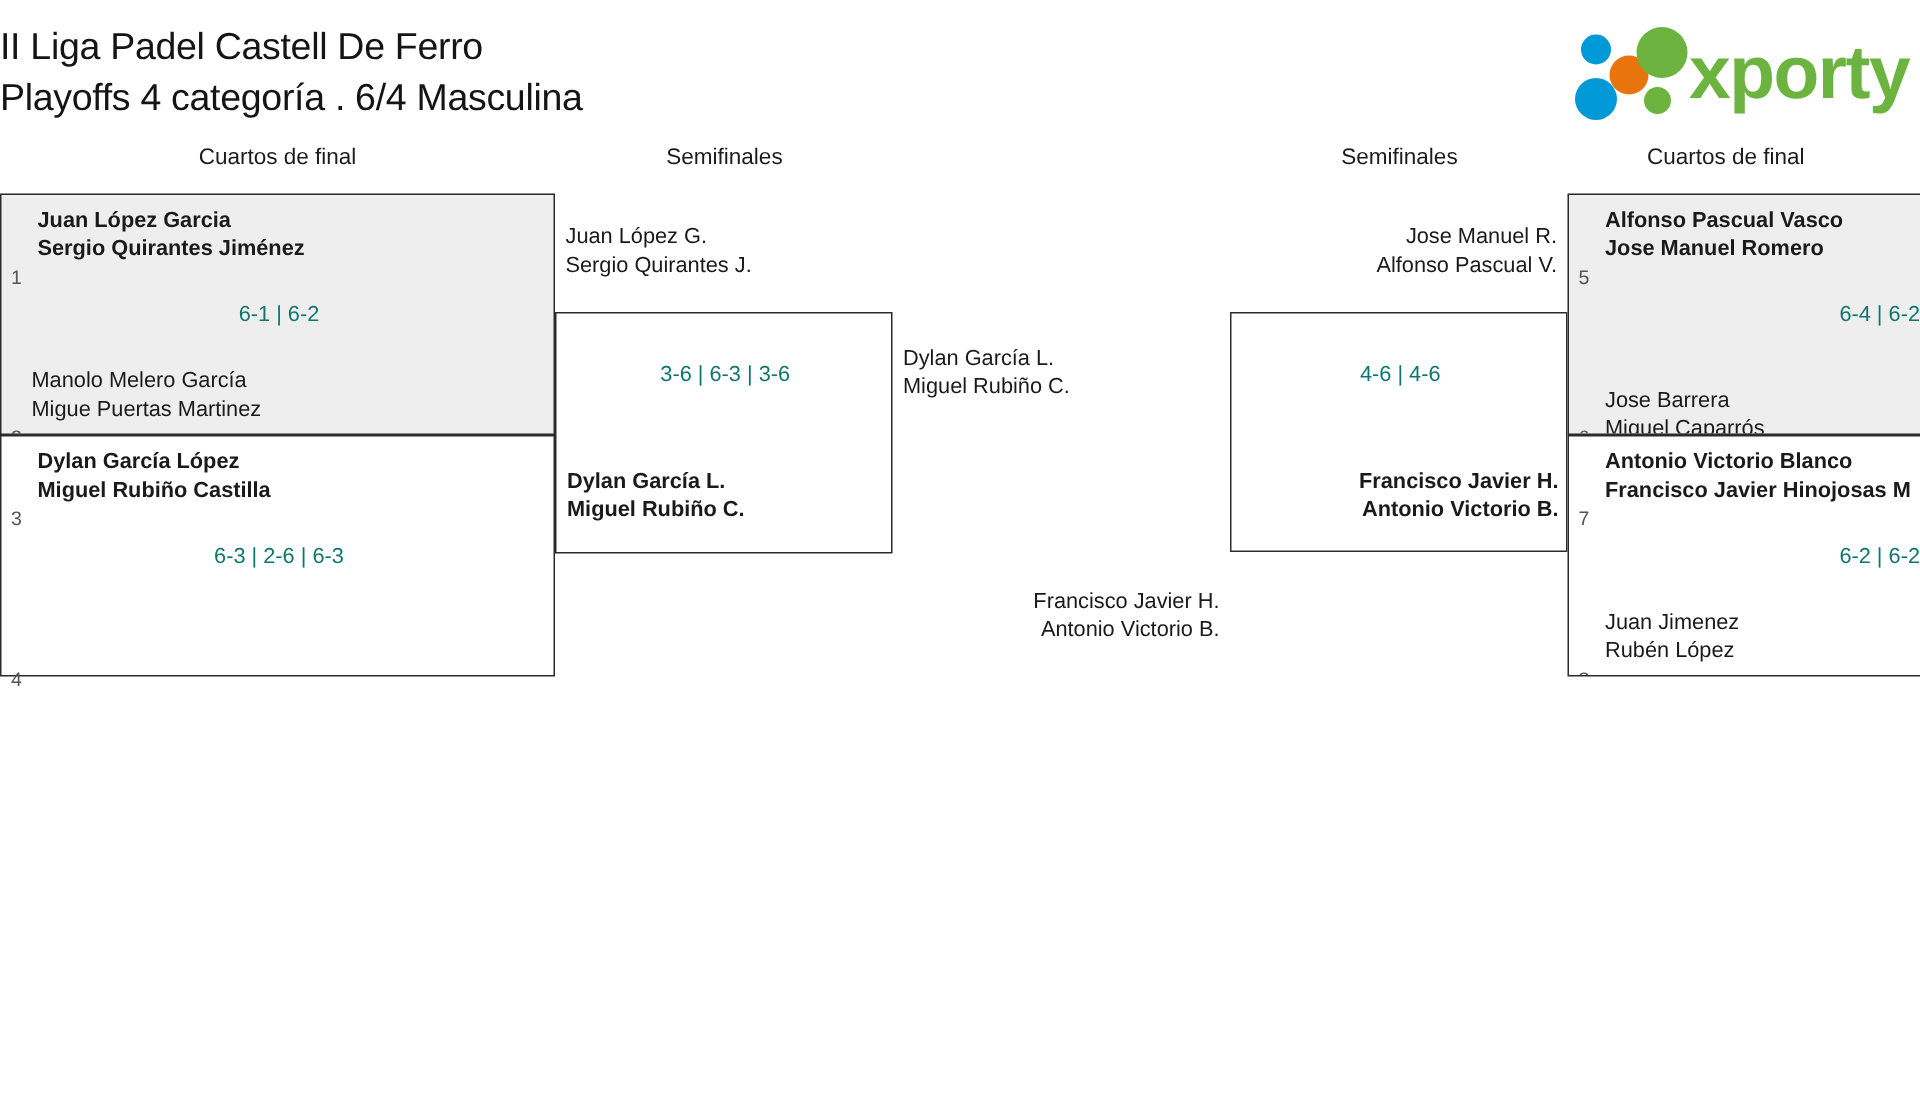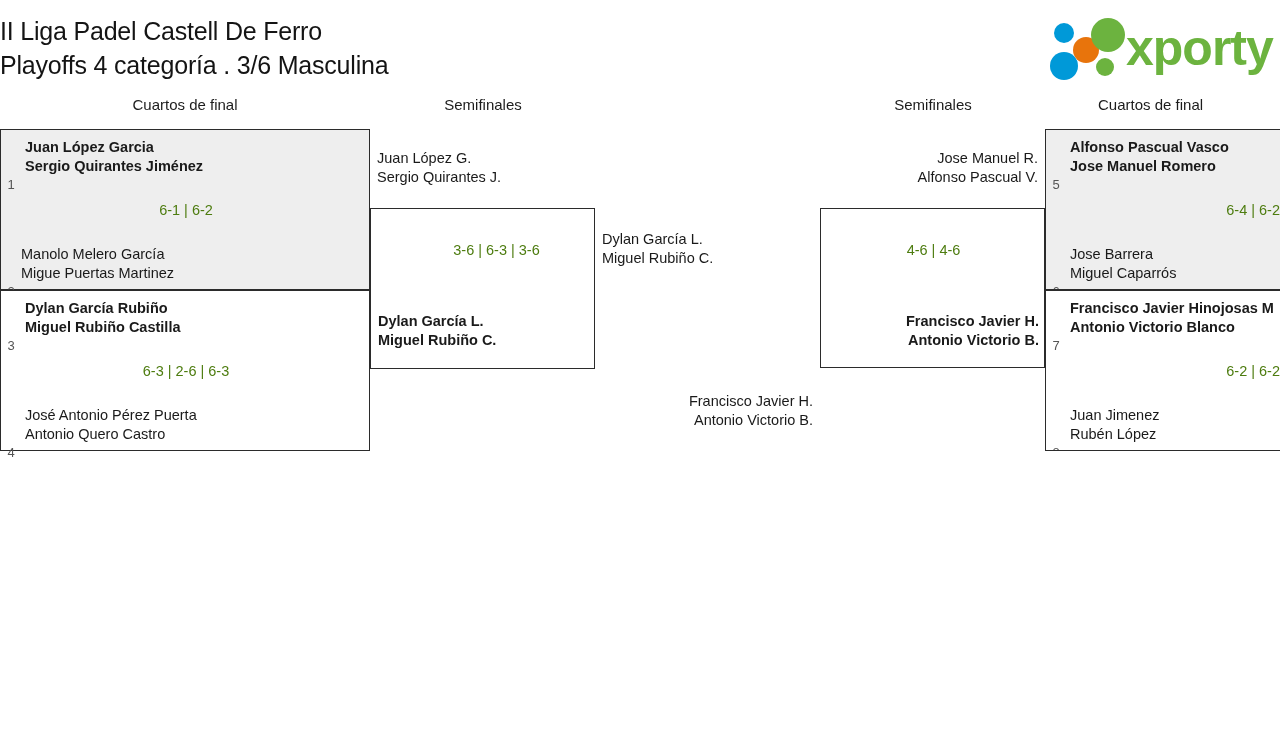--- a/index.html
+++ b/index.html
@@ -78,7 +78,7 @@
   <div class="header">
     <div class="title-block">
       <div class="title-line">II Liga Padel Castell De Ferro</div>
-      <div class="title-line">Playoffs 4 categoría . 3/6 Masculina</div>
+      <div class="title-line">Playoffs 4 categoría . 6/4 Masculina</div>
     </div>
 
     <div class="logo">

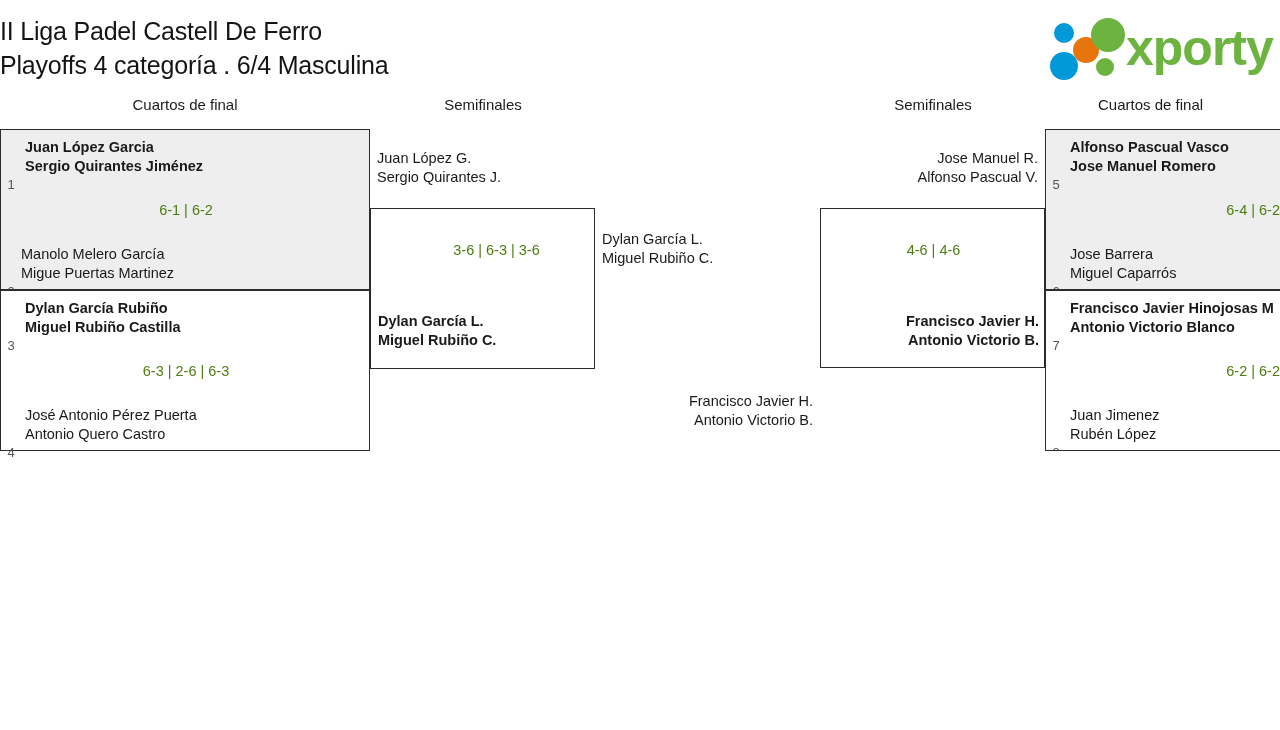--- a/index.html
+++ b/index.html
@@ -62,7 +62,7 @@
 
   .score {
     position: absolute;
-    font-size: 14.5px; line-height: 19px; color: #4d7c0f;
+    font-size: 14.5px; line-height: 19px; color: #0f766e;
     white-space: nowrap;
   }
   .score.center { text-align: center; }

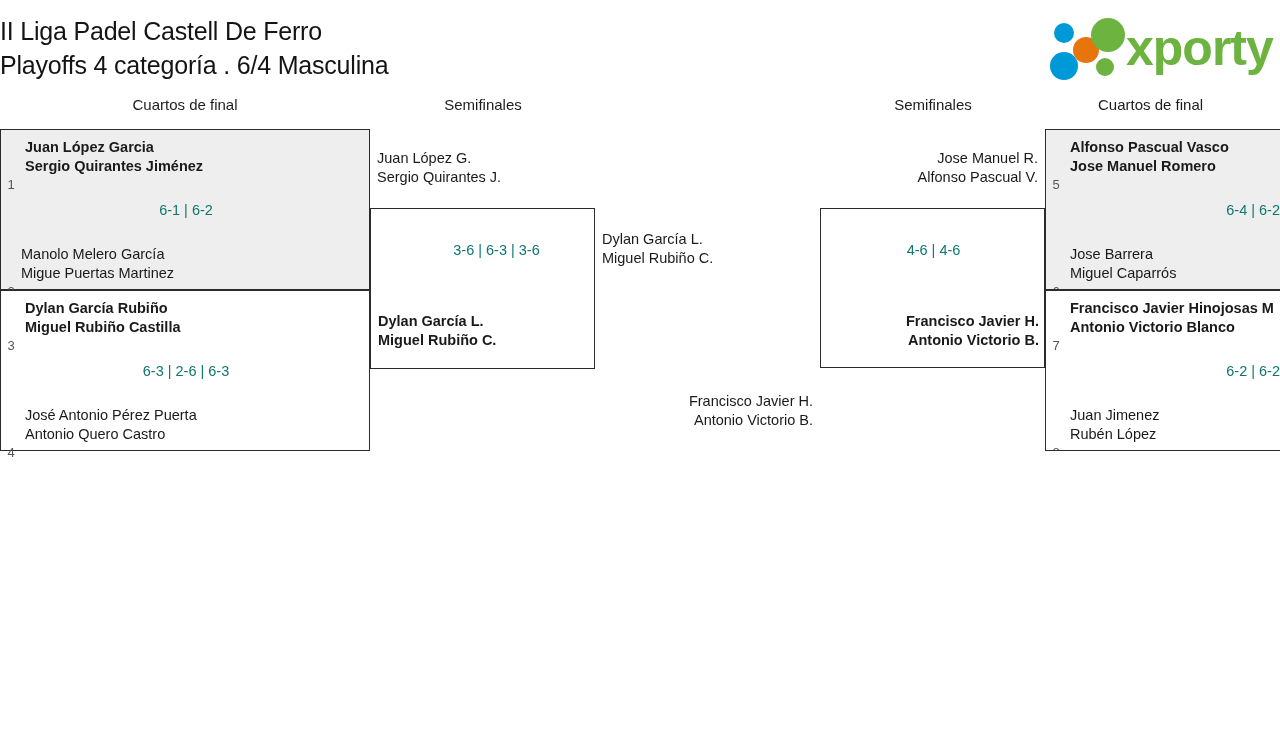--- a/index.html
+++ b/index.html
@@ -133,7 +133,7 @@
       <span class="p">Sergio Quirantes J.</span>
     </div>
     <div class="box" style="left:370px; top:208px; width:225px; height:161px;">
-      <div class="score center" style="left:13px; top:32px; width:225px;">3-6 | 6-3 | 3-6</div>
+      <div class="score center" style="left:0px; top:32px; width:225px;">3-6 | 6-3 | 3-6</div>
       <div class="team win" style="left:7px; top:103px;">
         <span class="p">Dylan García L.</span>
         <span class="p">Miguel Rubiño C.</span>

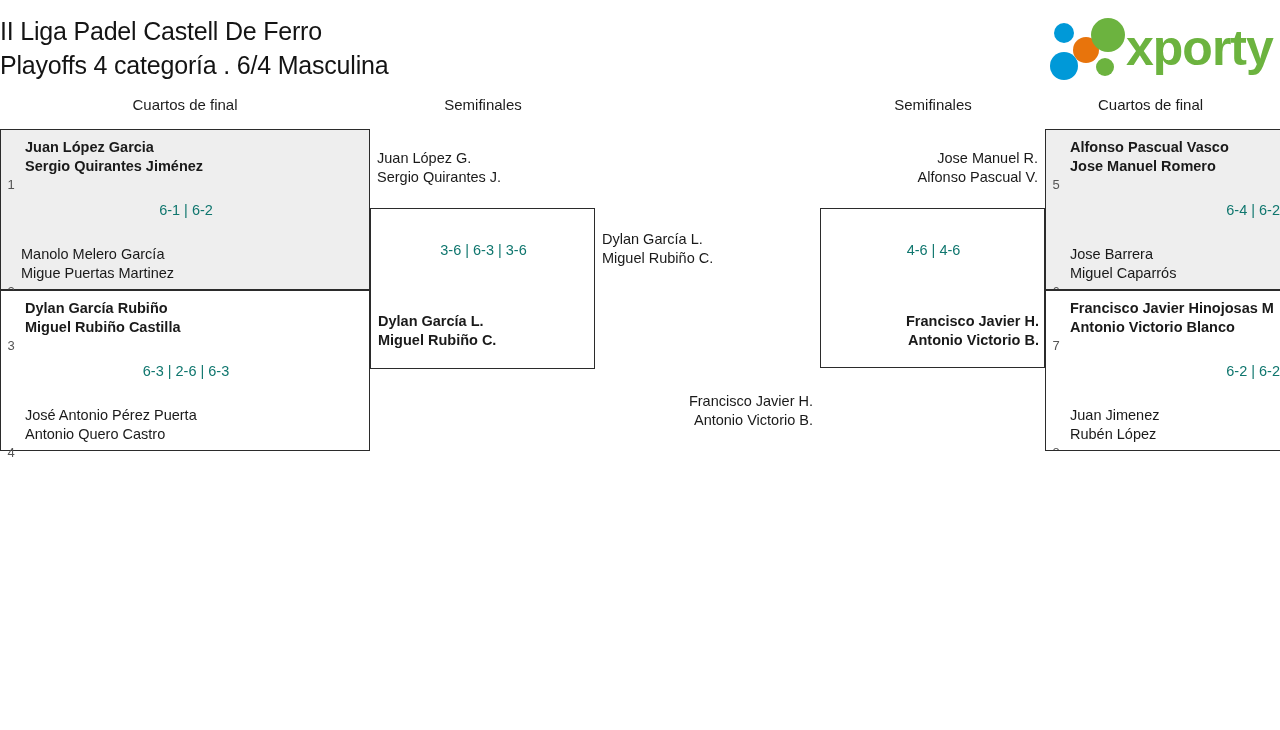--- a/index.html
+++ b/index.html
@@ -170,7 +170,7 @@
       </div>
       <div class="score right" style="left:0px; top:71px; width:234px;">6-4 | 6-2</div>
       <div class="seed" style="left:1px; top:154px;">6</div>
-      <div class="team" style="left:24px; top:115px;">
+      <div class="team" style="left:24px; top:128px;">
         <span class="p">Jose Barrera</span>
         <span class="p">Miguel Caparrós</span>
       </div>

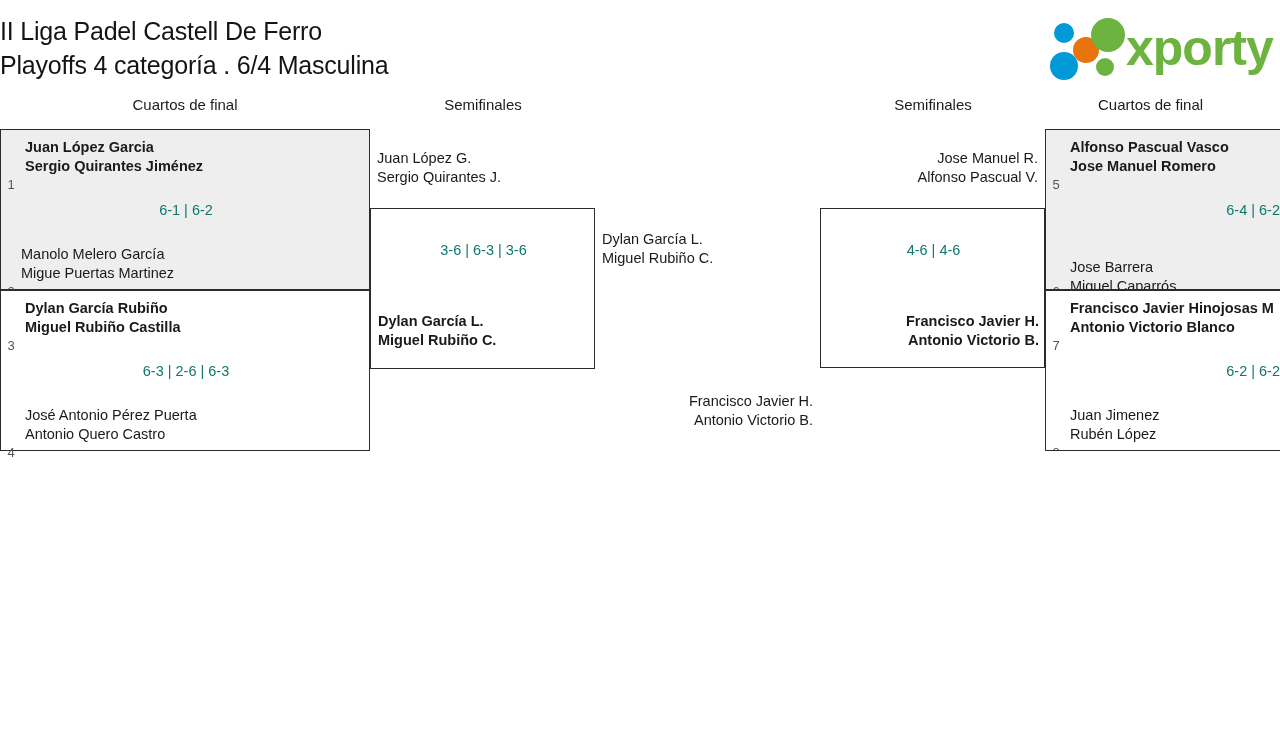--- a/index.html
+++ b/index.html
@@ -117,7 +117,7 @@
     <div class="box" style="left:0px; top:290px; width:370px; height:161px;">
       <div class="seed" style="left:1px; top:47px;">3</div>
       <div class="team win" style="left:24px; top:8px;">
-        <span class="p">Dylan García Rubiño</span>
+        <span class="p">Dylan García López</span>
         <span class="p">Miguel Rubiño Castilla</span>
       </div>
       <div class="score center" style="left:24px; top:71px; width:322px;">6-3 | 2-6 | 6-3</div>

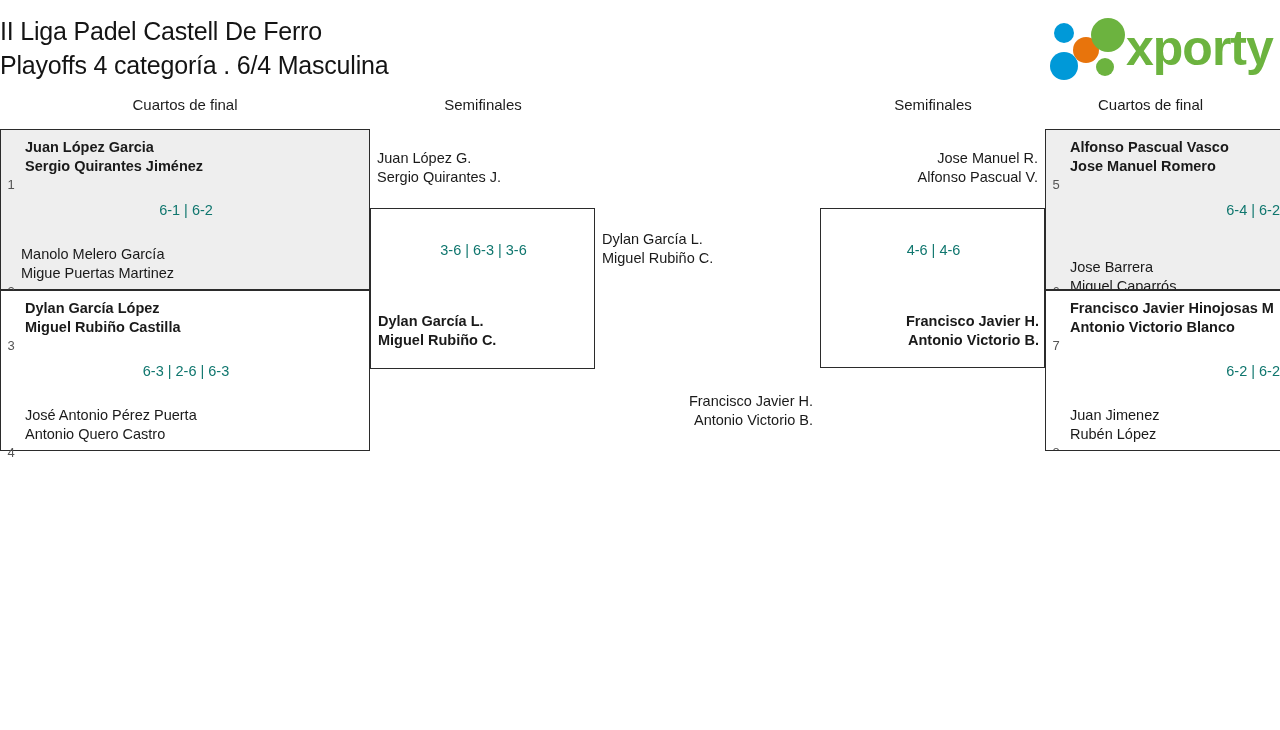--- a/index.html
+++ b/index.html
@@ -179,8 +179,8 @@
     <div class="box clip" style="left:1045px; top:290px; width:260px; height:161px;">
       <div class="seed" style="left:1px; top:47px;">7</div>
       <div class="team win" style="left:24px; top:8px;">
+        <span class="p">Antonio Victorio Blanco</span>
         <span class="p">Francisco Javier Hinojosas M</span>
-        <span class="p">Antonio Victorio Blanco</span>
       </div>
       <div class="score right" style="left:0px; top:71px; width:234px;">6-2 | 6-2</div>
       <div class="seed" style="left:1px; top:154px;">8</div>

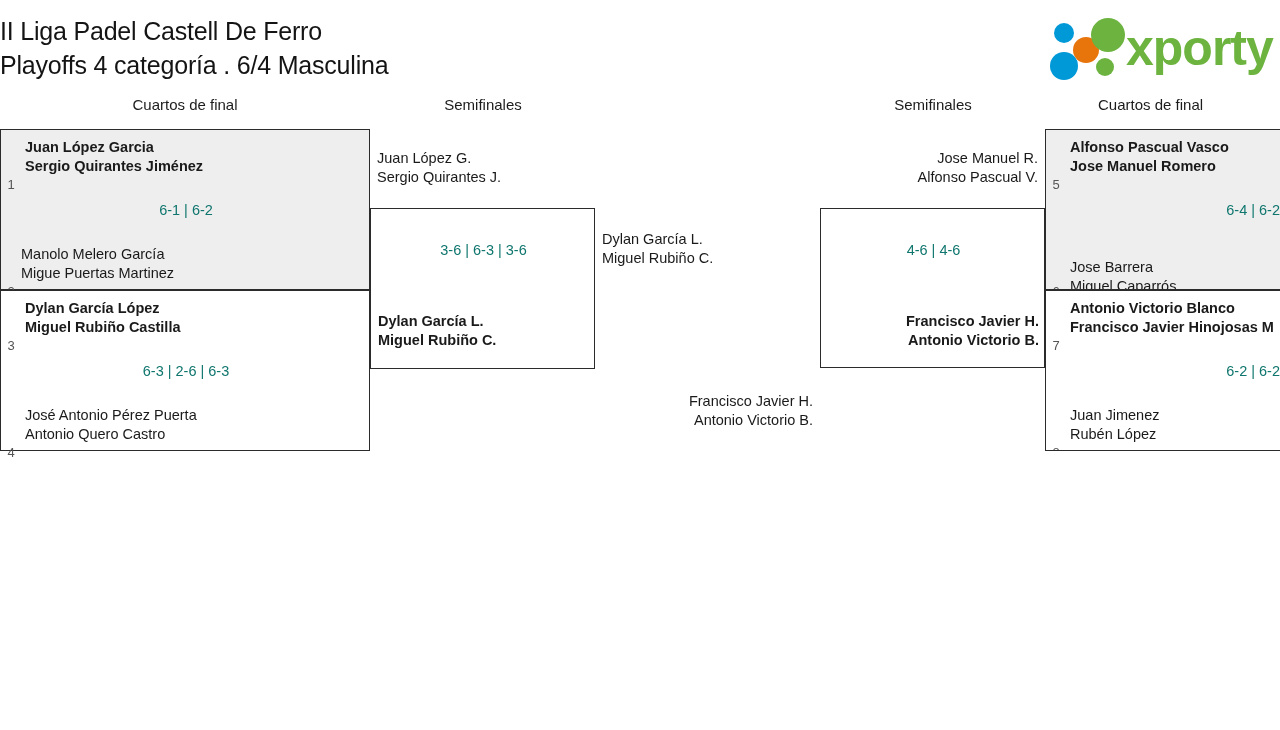--- a/index.html
+++ b/index.html
@@ -122,10 +122,6 @@
       </div>
       <div class="score center" style="left:24px; top:71px; width:322px;">6-3 | 2-6 | 6-3</div>
       <div class="seed" style="left:1px; top:154px;">4</div>
-      <div class="team" style="left:24px; top:115px;">
-        <span class="p">José Antonio Pérez Puerta</span>
-        <span class="p">Antonio Quero Castro</span>
-      </div>
     </div>
 
     <div class="team" style="left:377px; top:149px;">

